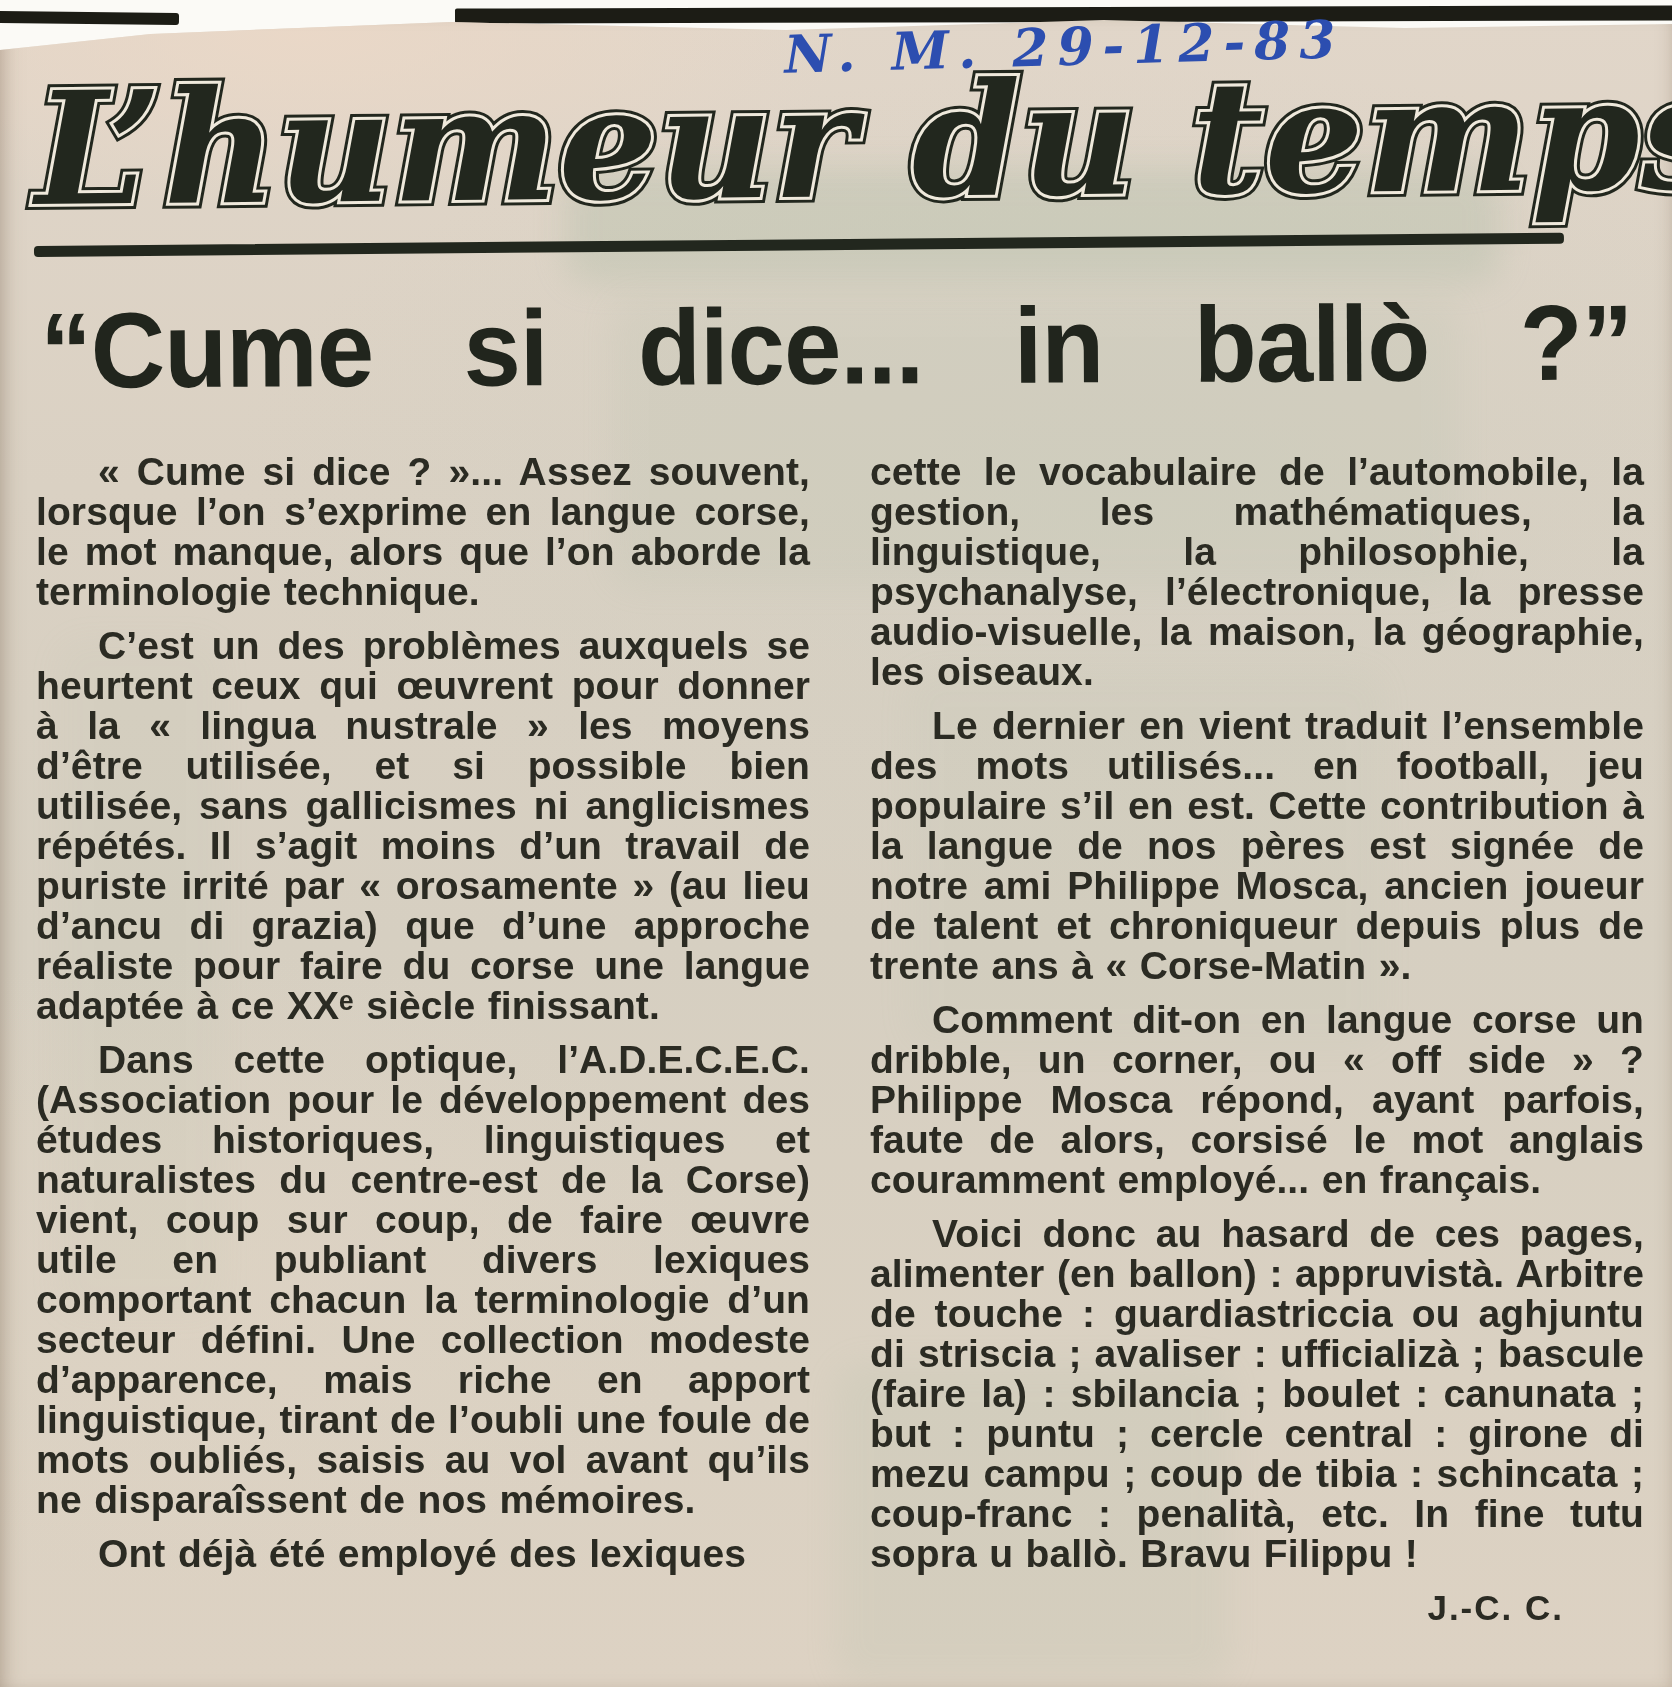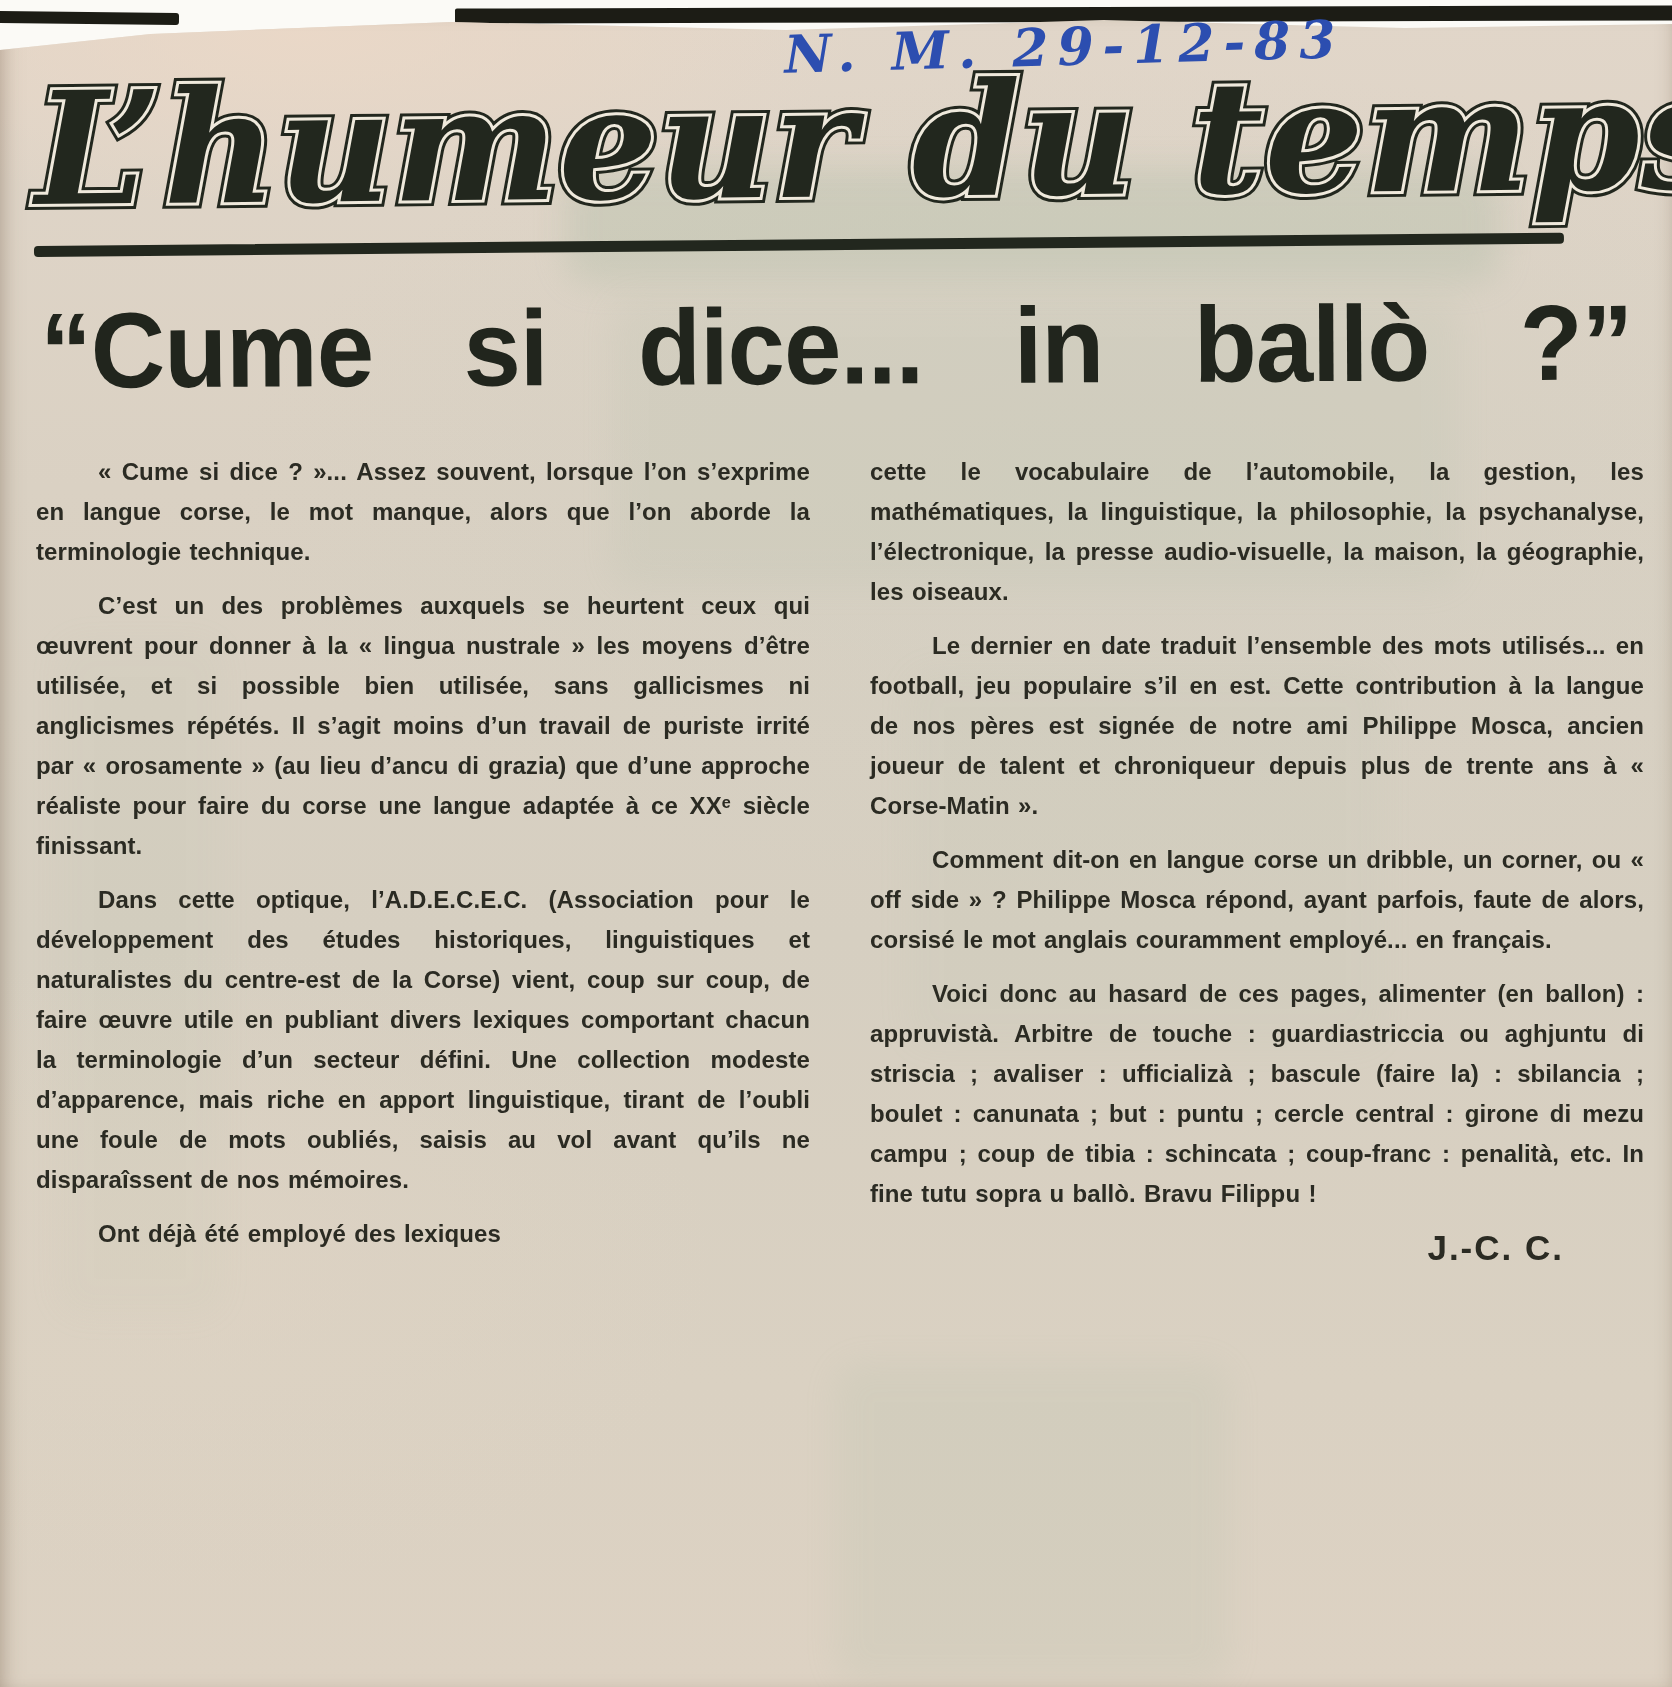--- a/index.html
+++ b/index.html
@@ -85,7 +85,7 @@
     margin: 0 0 14px 0;
     text-indent: 62px;
     text-align: justify;
-    font-size: 24px; line-height: 40px; font-weight: bold;
+    font-size: 39px; line-height: 40px; font-weight: bold;
     letter-spacing: 0.1px; word-spacing: 1.5px;
     color: var(--ink, #2b2b23);
   }

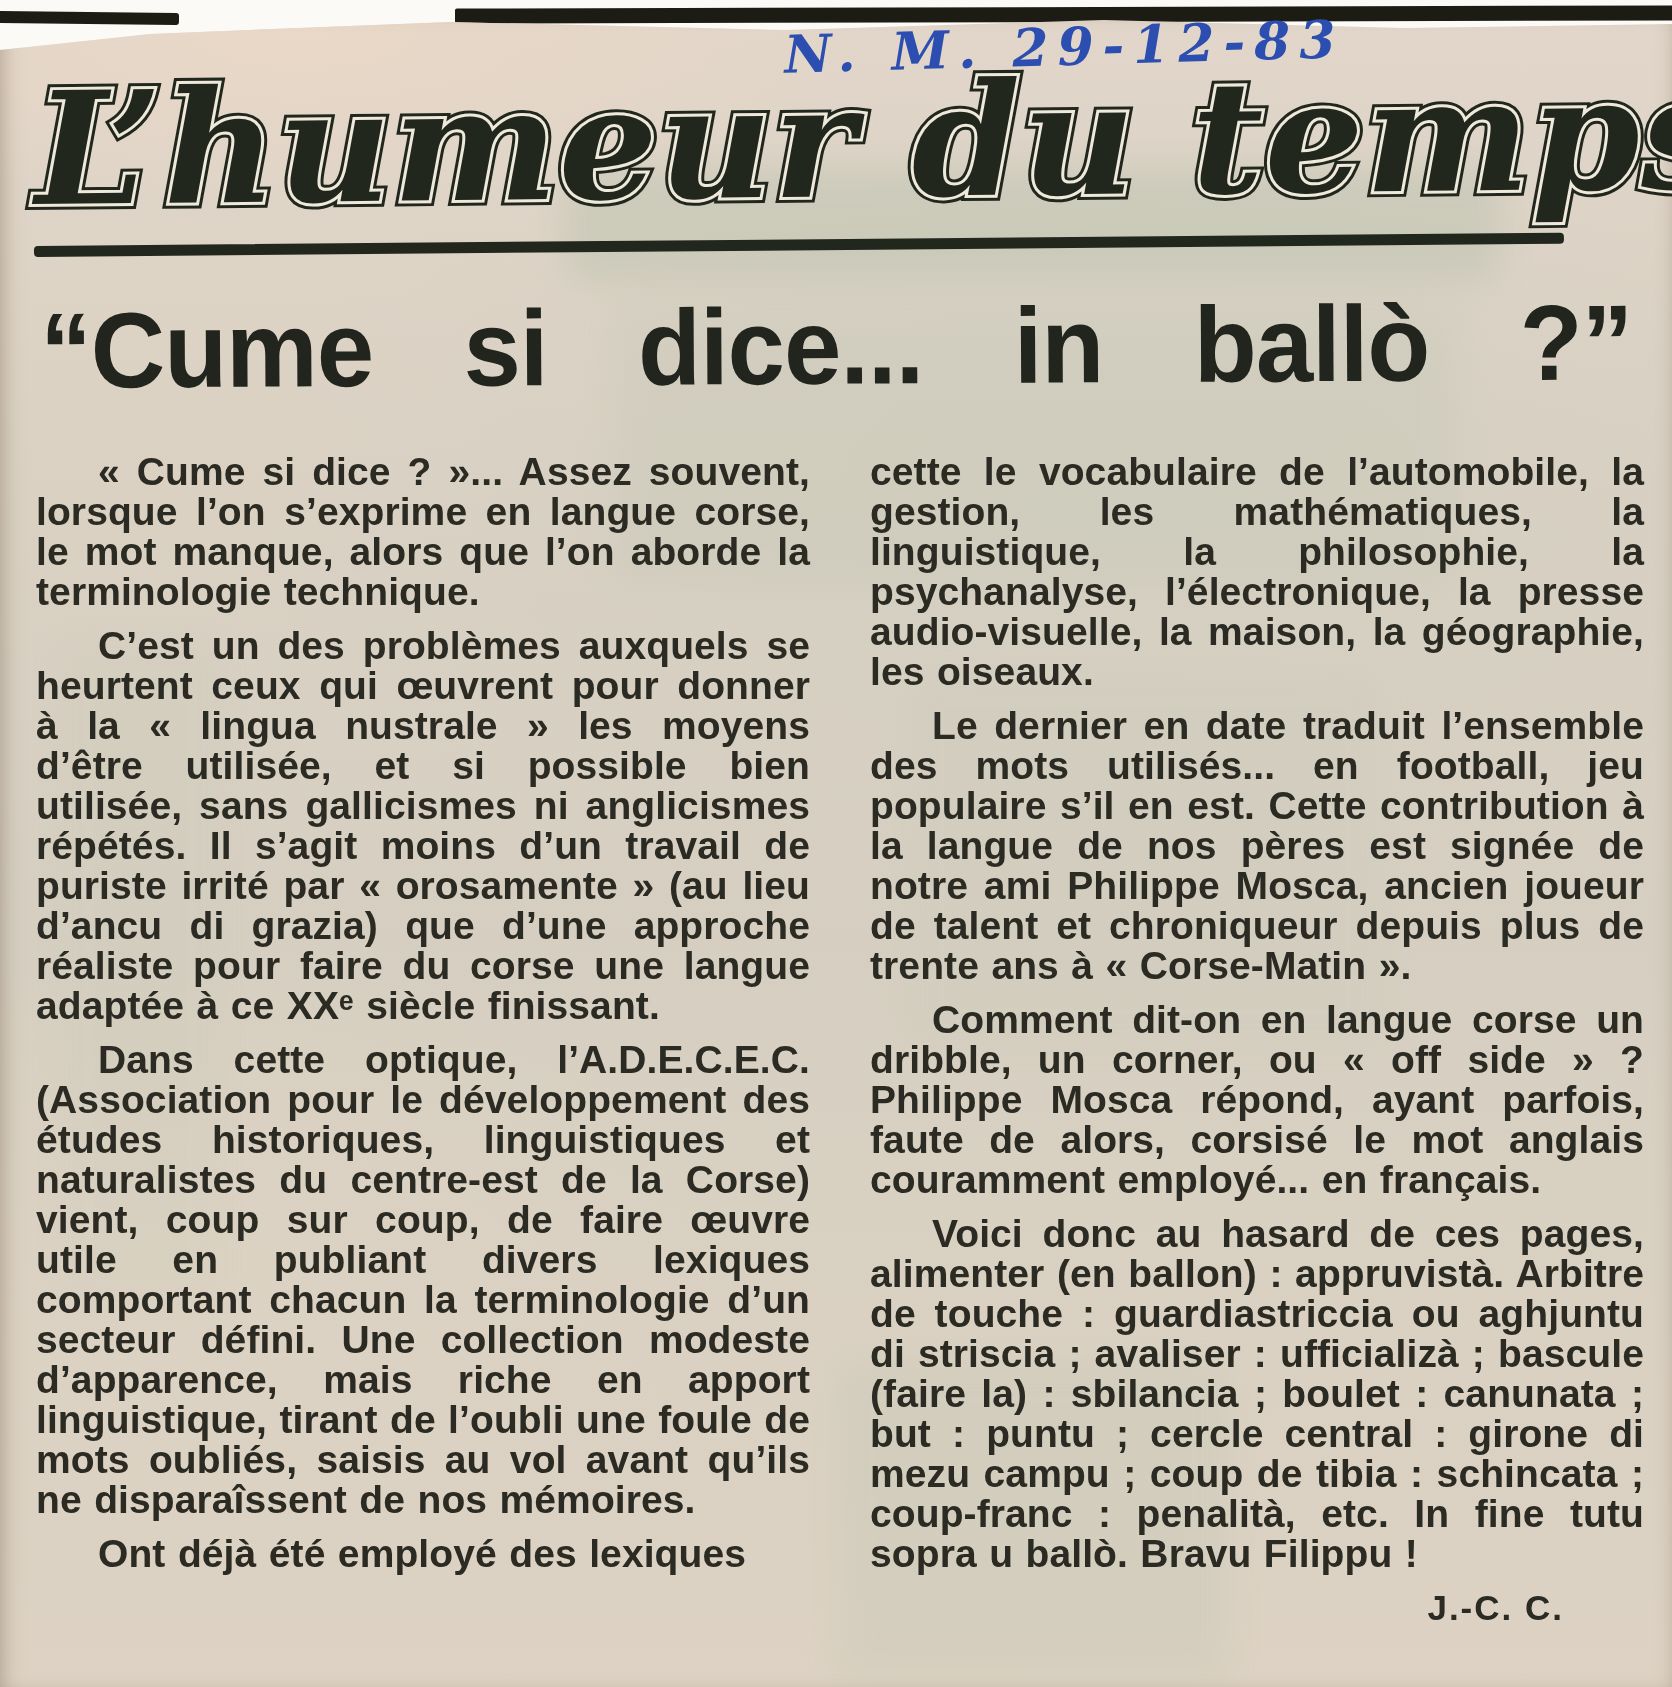--- a/index.html
+++ b/index.html
@@ -134,7 +134,7 @@
     </div>
     <div class="col col-right">
       <p class="no-indent">cette le vocabulaire de l’automobile, la gestion, les mathématiques, la linguistique, la philosophie, la psychanalyse, l’électronique, la presse audio-visuelle, la maison, la géographie, les oiseaux.</p>
-      <p>Le dernier en date traduit l’ensemble des mots utilisés... en football, jeu populaire s’il en est. Cette contribution à la langue de nos pères est signée de notre ami Philippe Mosca, ancien joueur de talent et chroniqueur depuis plus de trente ans à « Corse-Matin ».</p>
+      <p>Le dernier en vient traduit l’ensemble des mots utilisés... en football, jeu populaire s’il en est. Cette contribution à la langue de nos pères est signée de notre ami Philippe Mosca, ancien joueur de talent et chroniqueur depuis plus de trente ans à « Corse-Matin ».</p>
       <p>Comment dit-on en langue corse un dribble, un corner, ou « off side » ? Philippe Mosca répond, ayant parfois, faute de alors, corsisé le mot anglais couramment employé... en français.</p>
       <p>Voici donc au hasard de ces pages, alimenter (en ballon) : appruvistà. Arbitre de touche : guardiastriccia ou aghjuntu di striscia ; avaliser : ufficializà ; bascule (faire la) : sbilancia ; boulet : canunata ; but : puntu ; cercle central : girone di mezu campu ; coup de tibia : schincata ; coup-franc : penalità, etc. In fine tutu sopra u ballò. Bravu Filippu !</p>
       <div class="signature">J.-C. C.</div>

